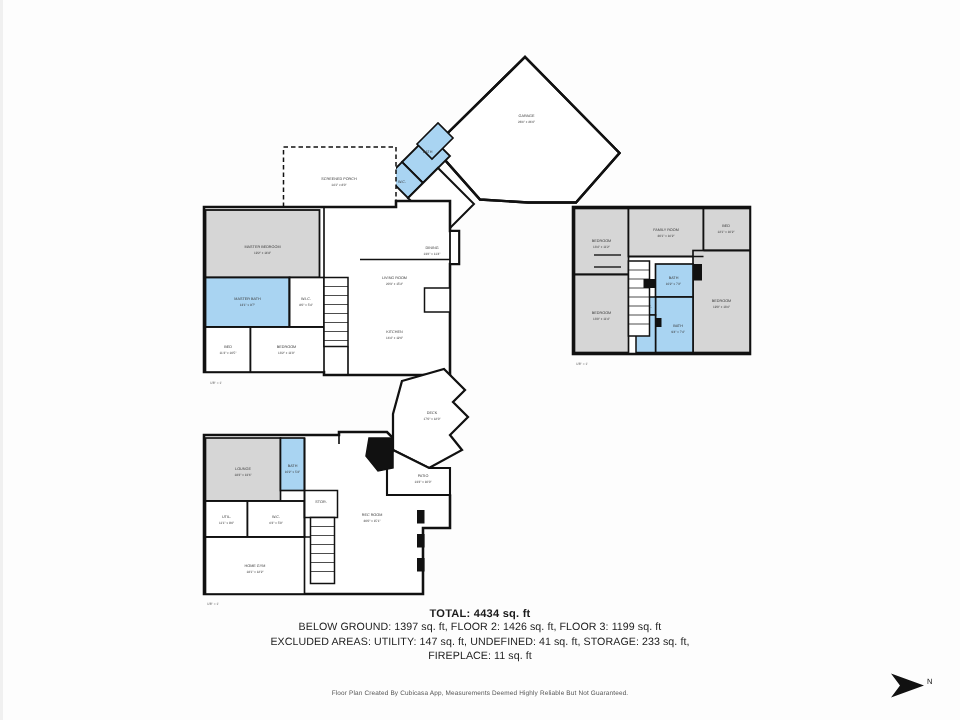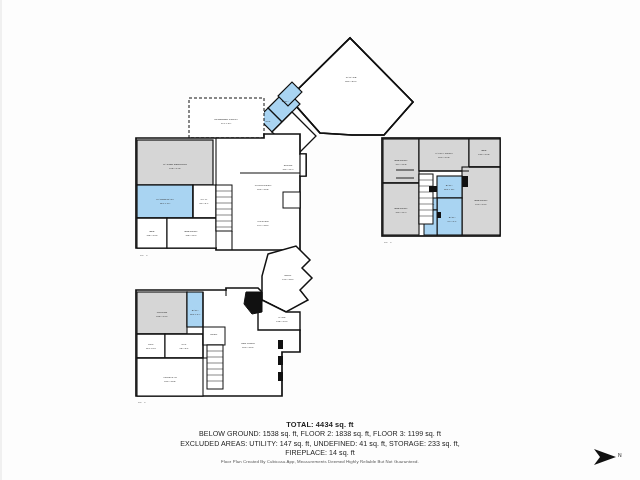--- a/index.html
+++ b/index.html
@@ -15,7 +15,7 @@
   #plan-svg{position:absolute;left:0;top:0;width:640px;height:480px;}
   .summary{
     position:absolute;left:0;top:404px;width:640px;
-    text-align:center;color:#1b1b1b;margin-top:16px;
+    text-align:center;color:#1b1b1b;
   }
   .summary .total{font-size:7.4px;font-weight:bold;letter-spacing:.15px;line-height:10px;}
   .summary .line{font-size:7.1px;line-height:9.6px;letter-spacing:.05px;}

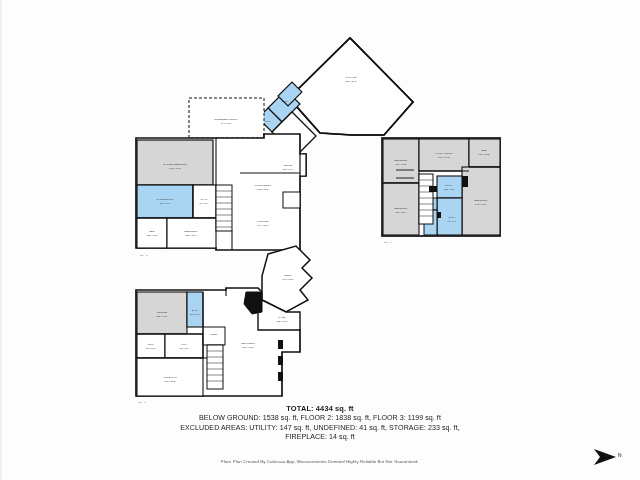--- a/index.html
+++ b/index.html
@@ -260,7 +260,7 @@
 
   <div class="summary">
     <div class="total">TOTAL: 4434 sq. ft</div>
-    <div class="line">BELOW GROUND: 1538 sq. ft, FLOOR 2: 1838 sq. ft, FLOOR 3: 1199 sq. ft</div>
+    <div class="line">BELOW GROUND: 1397 sq. ft, FLOOR 2: 1426 sq. ft, FLOOR 3: 1199 sq. ft</div>
     <div class="line">EXCLUDED AREAS: UTILITY: 147 sq. ft, UNDEFINED: 41 sq. ft, STORAGE: 233 sq. ft,</div>
     <div class="line">FIREPLACE: 14 sq. ft</div>
   </div>

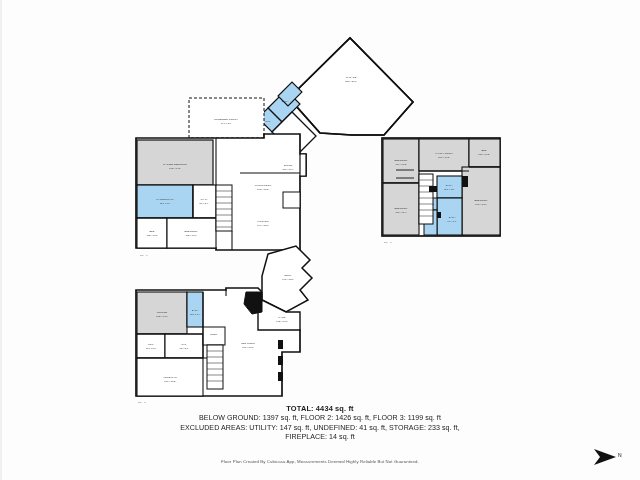--- a/index.html
+++ b/index.html
@@ -262,7 +262,7 @@
     <div class="total">TOTAL: 4434 sq. ft</div>
     <div class="line">BELOW GROUND: 1397 sq. ft, FLOOR 2: 1426 sq. ft, FLOOR 3: 1199 sq. ft</div>
     <div class="line">EXCLUDED AREAS: UTILITY: 147 sq. ft, UNDEFINED: 41 sq. ft, STORAGE: 233 sq. ft,</div>
-    <div class="line">FIREPLACE: 14 sq. ft</div>
+    <div class="line">FIREPLACE: 11 sq. ft</div>
   </div>
 
   <div class="credit">Floor Plan Created By Cubicasa App, Measurements Deemed Highly Reliable But Not Guaranteed.</div>

